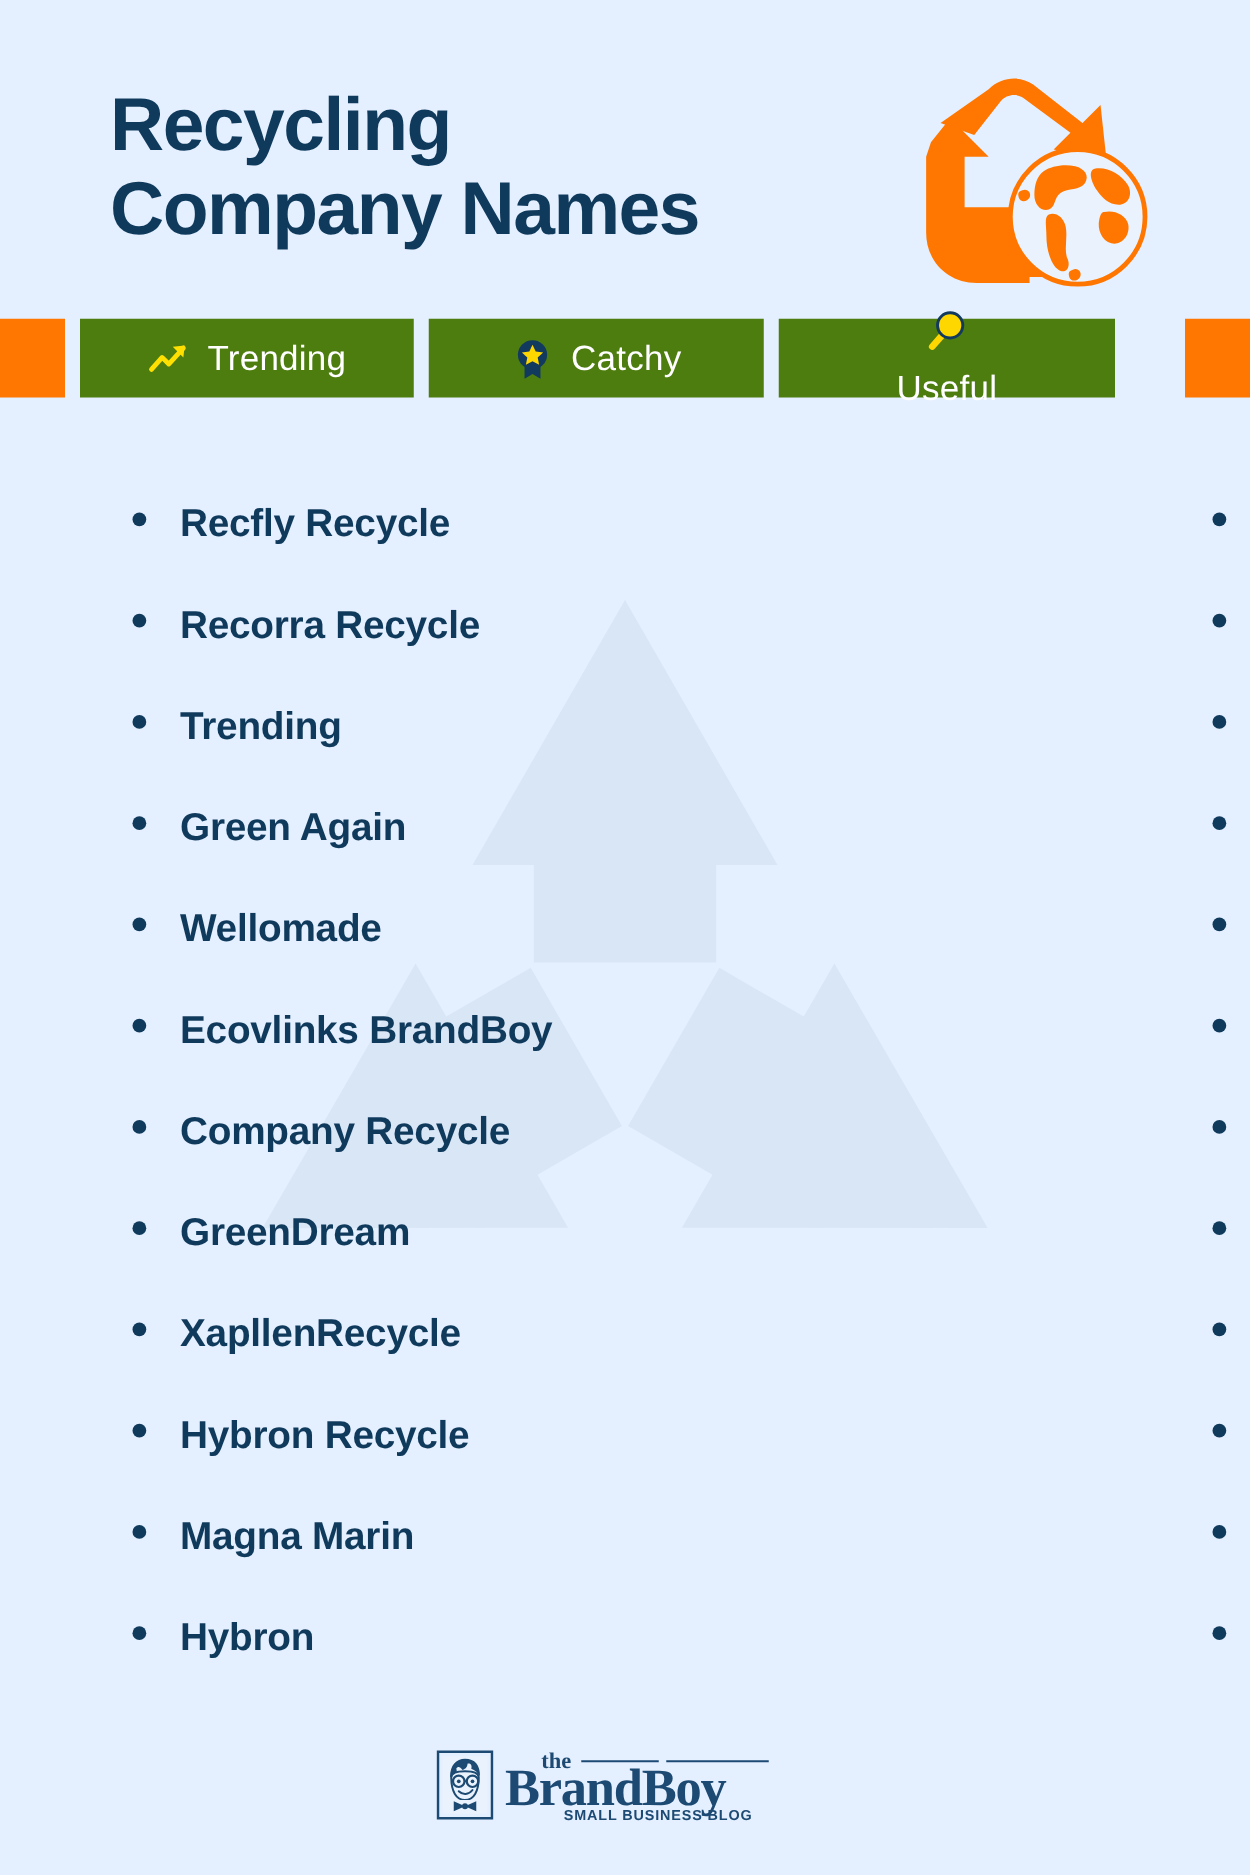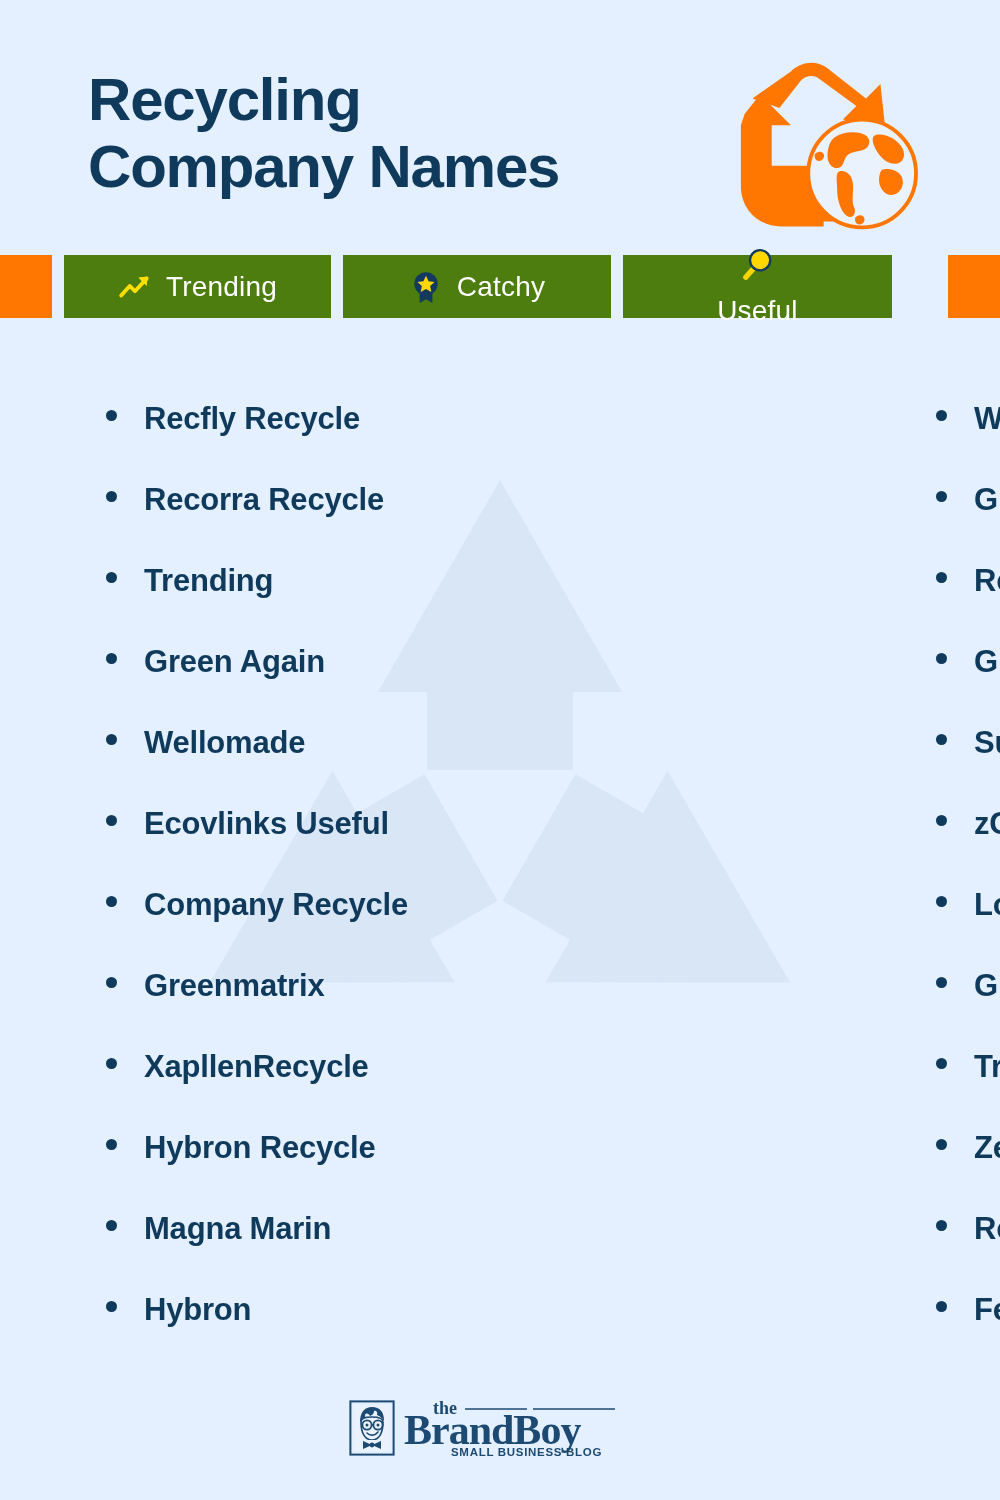--- a/index.html
+++ b/index.html
@@ -272,7 +272,7 @@
       </div>
       <div class="name-item">
         <span class="bullet"></span>
-        <span>Ecovlinks Useful</span>
+        <span>Ecovlinks BrandBoy</span>
       </div>
       <div class="name-item">
         <span class="bullet"></span>

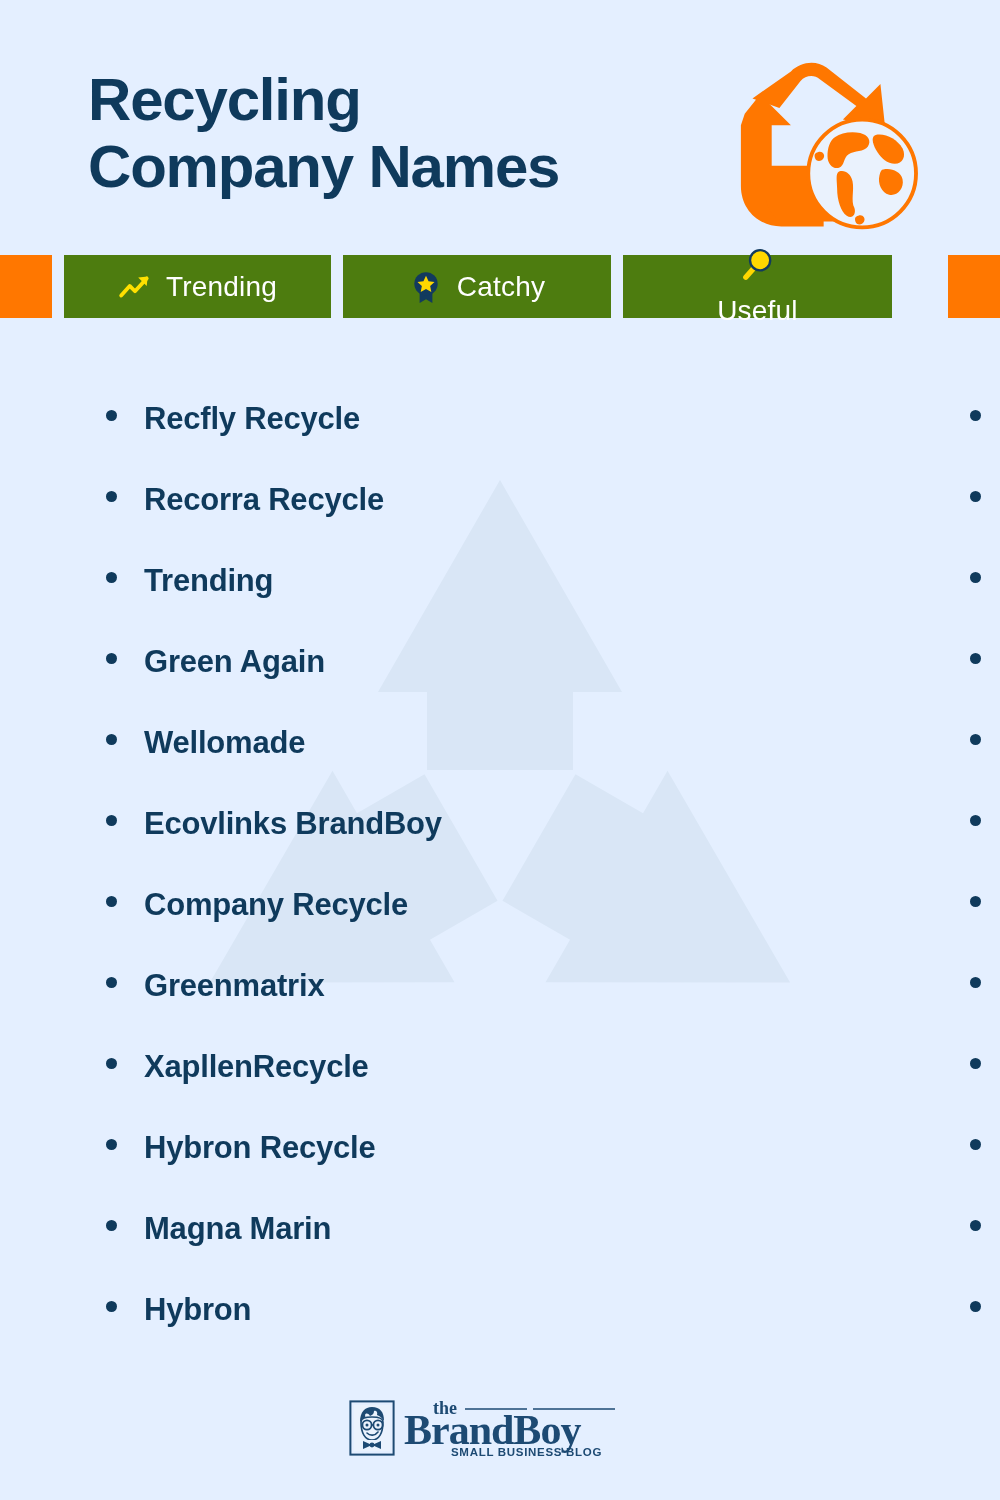--- a/index.html
+++ b/index.html
@@ -280,7 +280,7 @@
       </div>
       <div class="name-item">
         <span class="bullet"></span>
-        <span>Greenmatrix</span>
+        <span>GreenDream</span>
       </div>
       <div class="name-item">
         <span class="bullet"></span>

